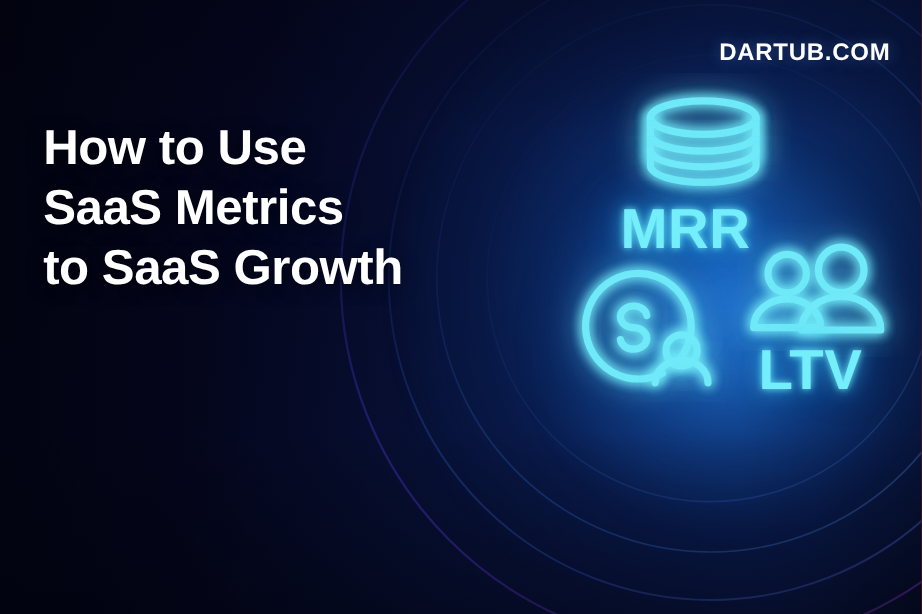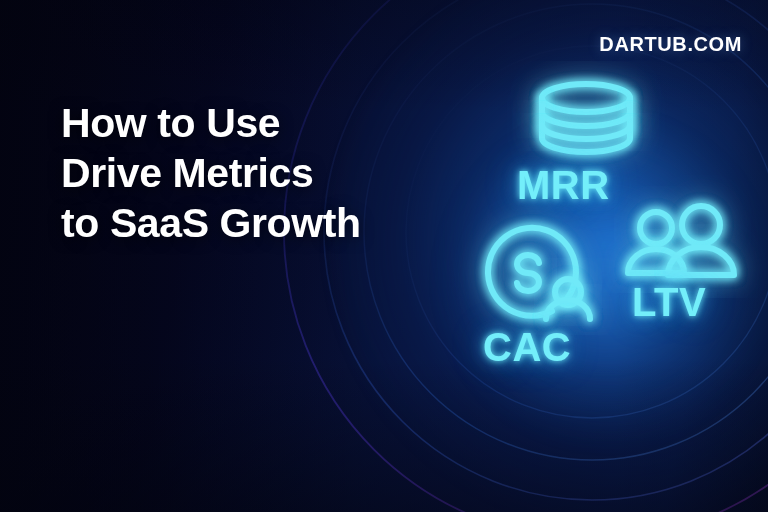--- a/index.html
+++ b/index.html
@@ -97,7 +97,6 @@
     letter-spacing:-0.4px;
     white-space:nowrap;
     text-shadow:0 2px 14px rgba(0,0,0,0.55);
-    margin-left:25px;
   }
 
   

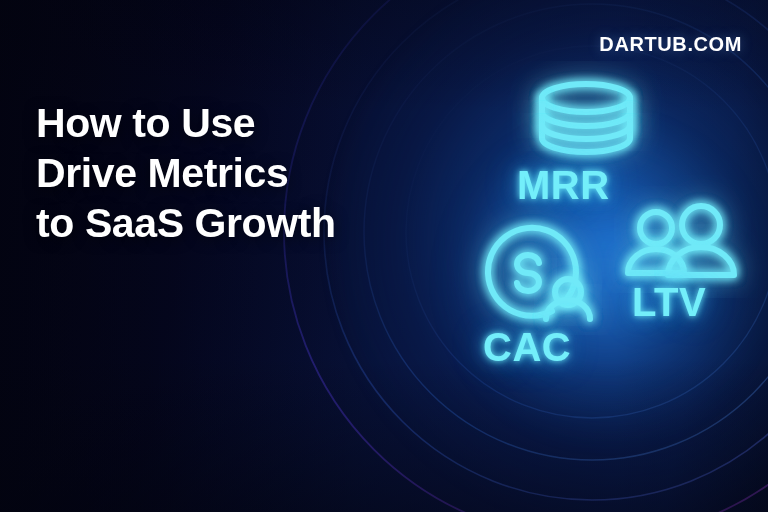--- a/index.html
+++ b/index.html
@@ -198,7 +198,7 @@
 
   <div id="headline">
     <span class="ln">How to Use</span>
-    <span class="ln">Drive Metrics</span>
+    <span class="ln">SaaS Metrics</span>
     <span class="ln">to SaaS Growth</span>
   </div>
 

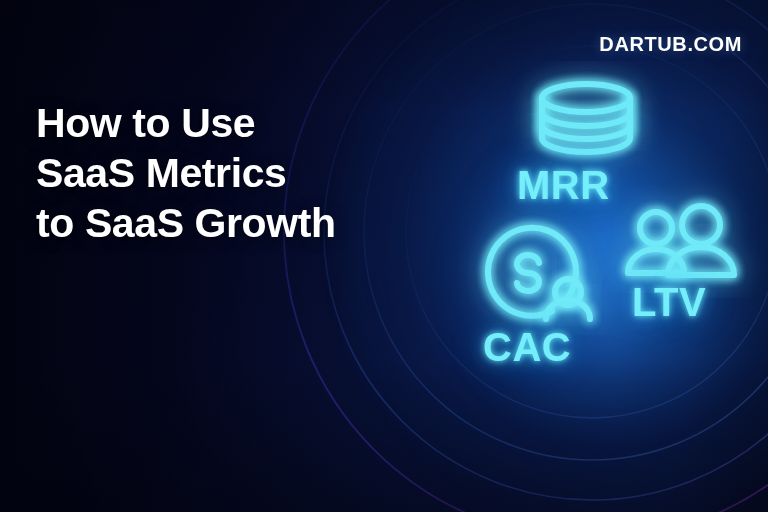--- a/index.html
+++ b/index.html
@@ -105,7 +105,7 @@
   .metric .lbl {
     position:absolute;
     color:#73eefa;
-    font-size:40px;
+    font-size:47px;
     font-weight:bold;
     letter-spacing:0.5px;
     white-space:nowrap;

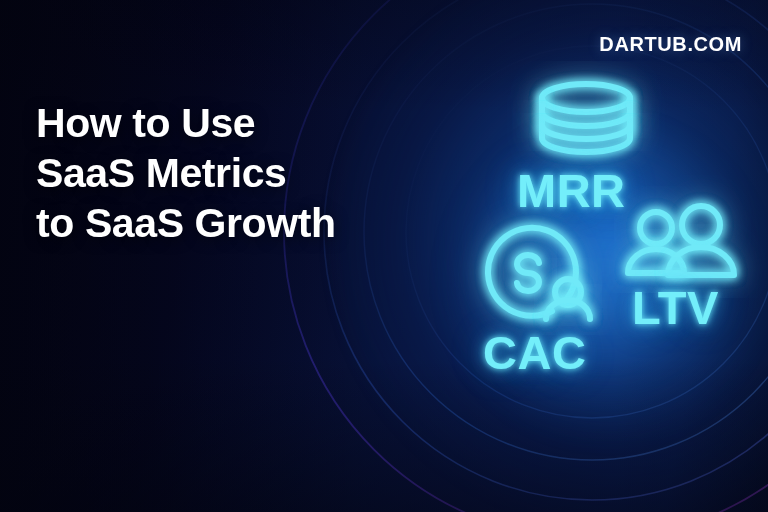--- a/index.html
+++ b/index.html
@@ -223,7 +223,6 @@
       <circle class="neon" cx="100" cy="70" r="13"></circle>
       <path class="neon" d="M78 97 a 22 19 0 0 1 44 0"></path>
     </svg>
-    <span class="lbl">CAC</span>
   </div>
 
   <div class="metric" id="metric-ltv">

